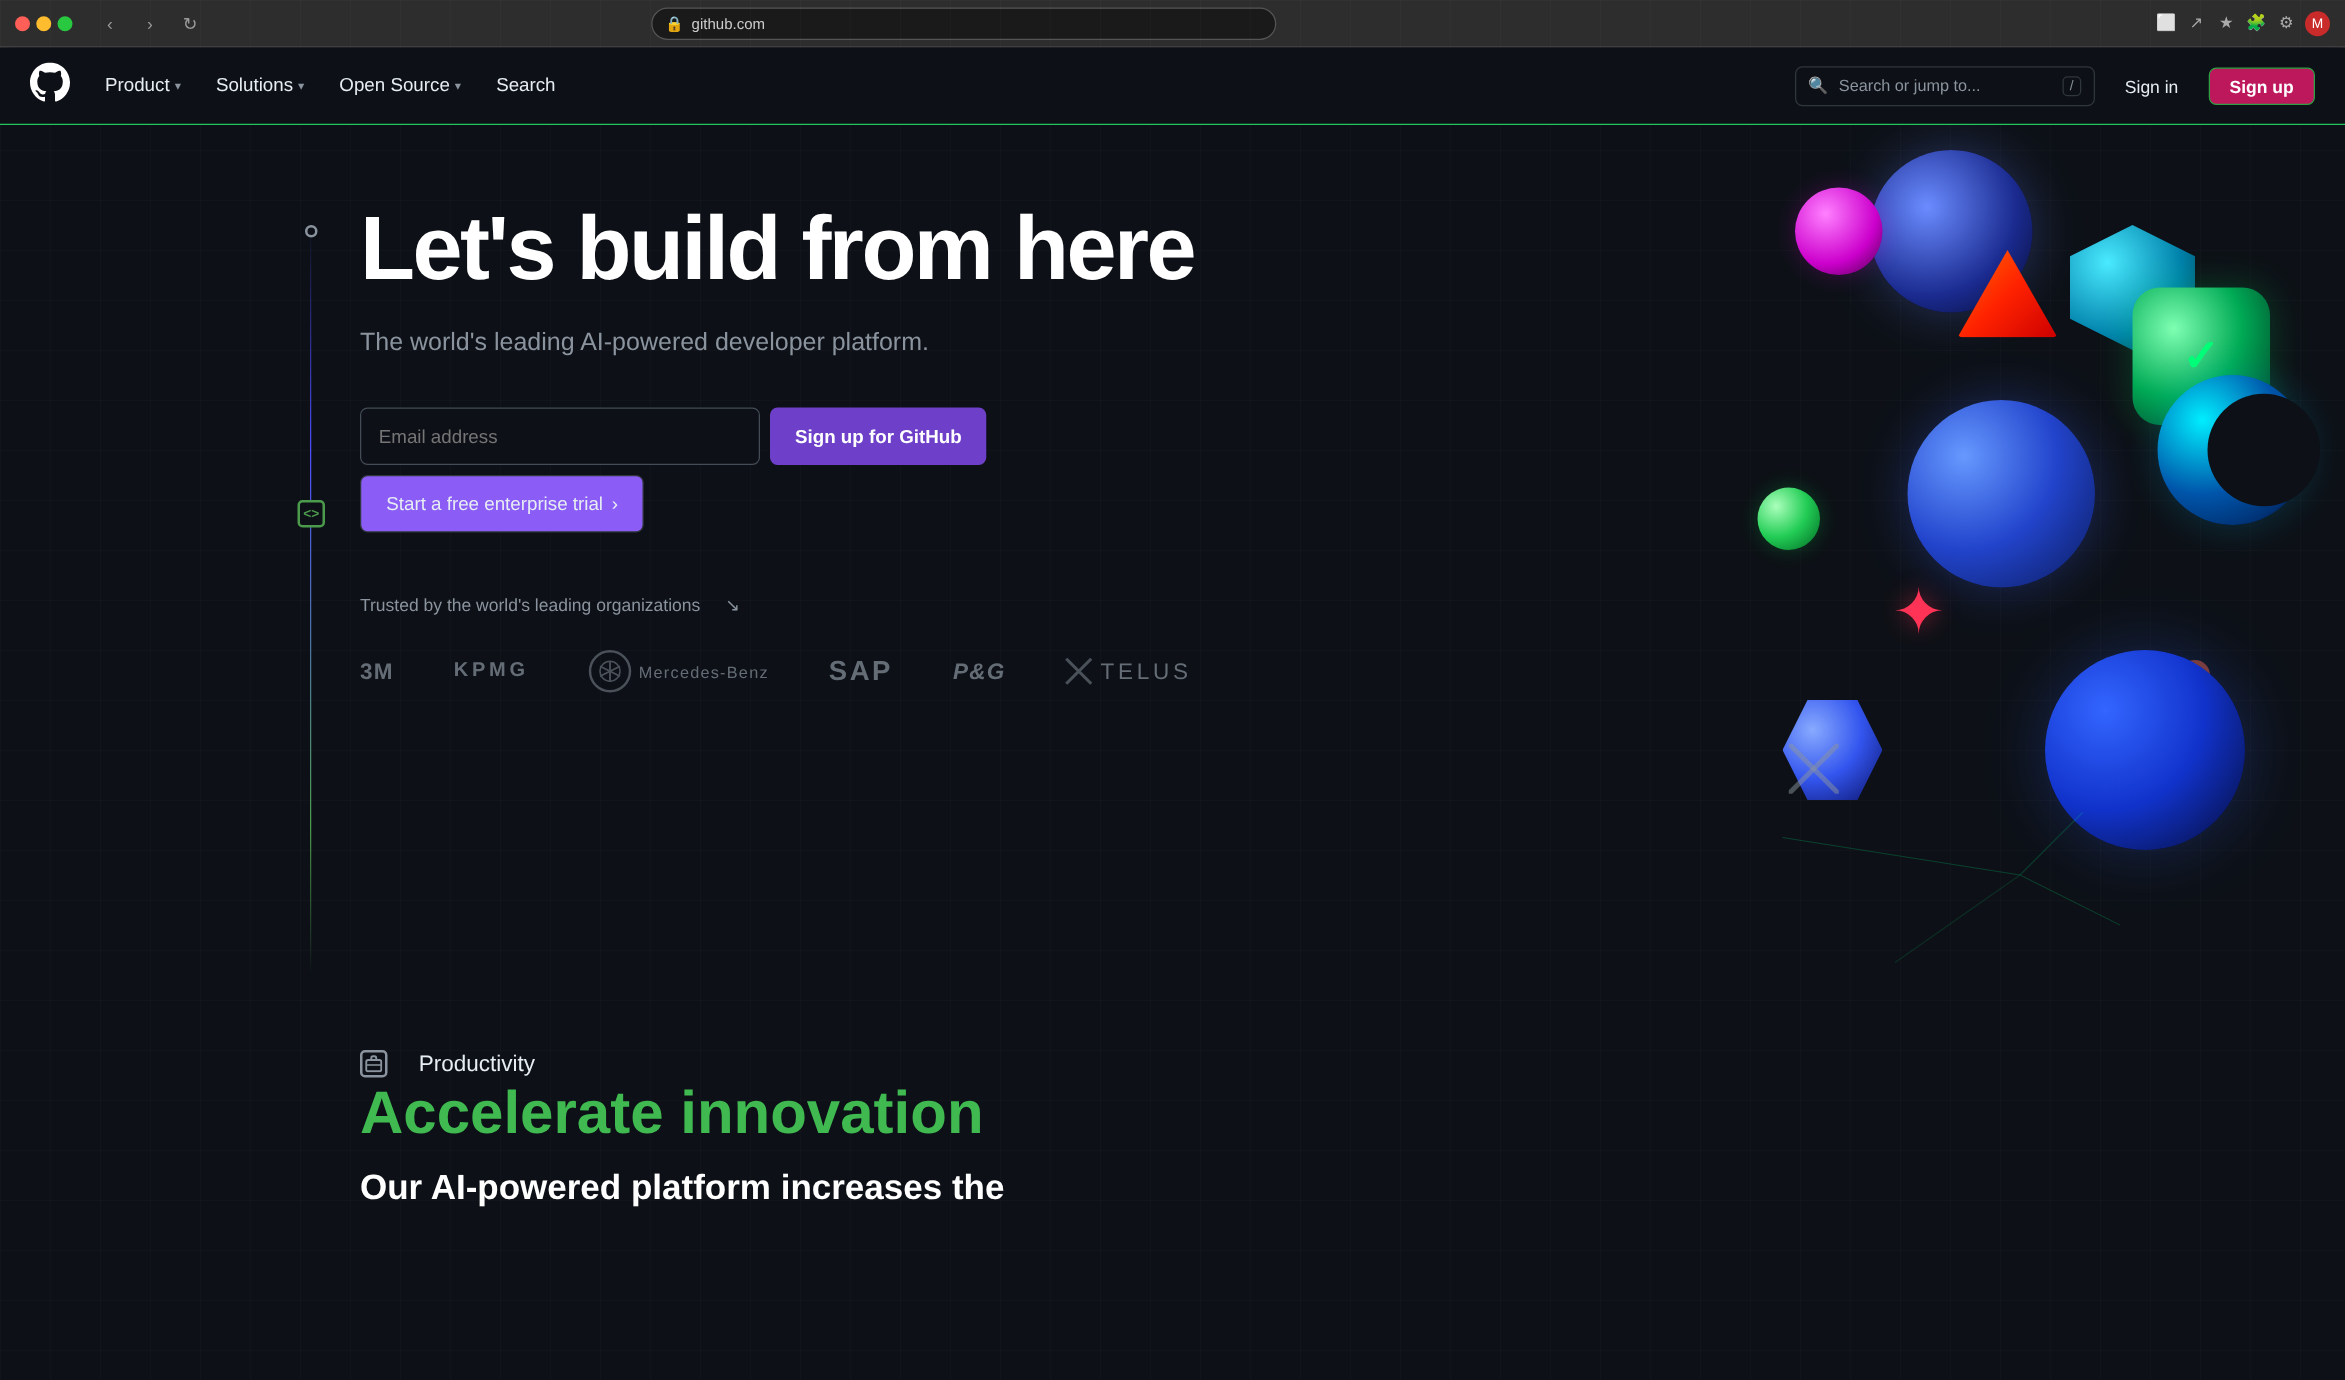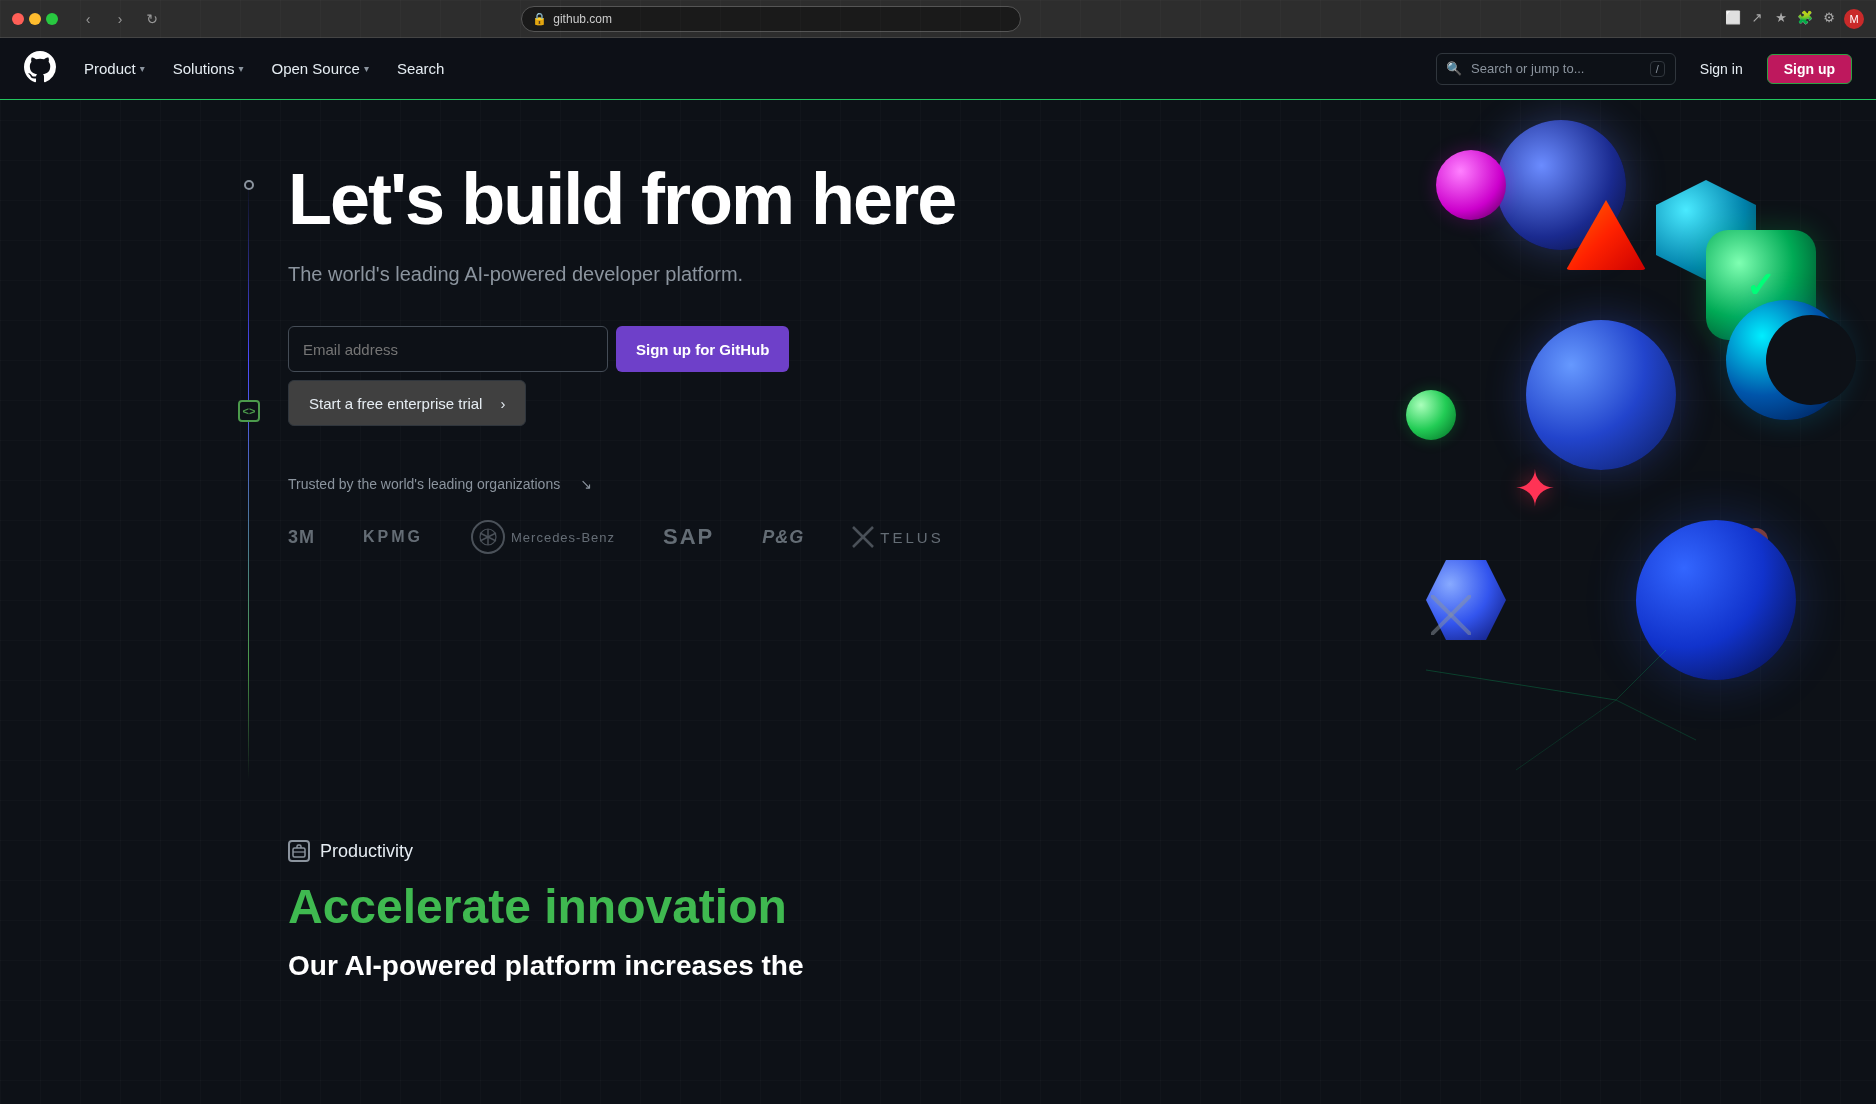--- a/index.html
+++ b/index.html
@@ -215,7 +215,7 @@
       cursor: pointer;
     }
     .hero-enterprise-btn {
-      background: #404040;
+      background: #8b5cf6;
       color: #e6edf3;
       border: 1px solid #30363d;
       border-radius: 6px;
@@ -224,7 +224,7 @@
       font-size: 15px;
       font-weight: 500;
       cursor: pointer;
-      display: flex; align-items: center; gap: 18px;
+      display: flex; align-items: center; gap: 7px;
     }
 
     

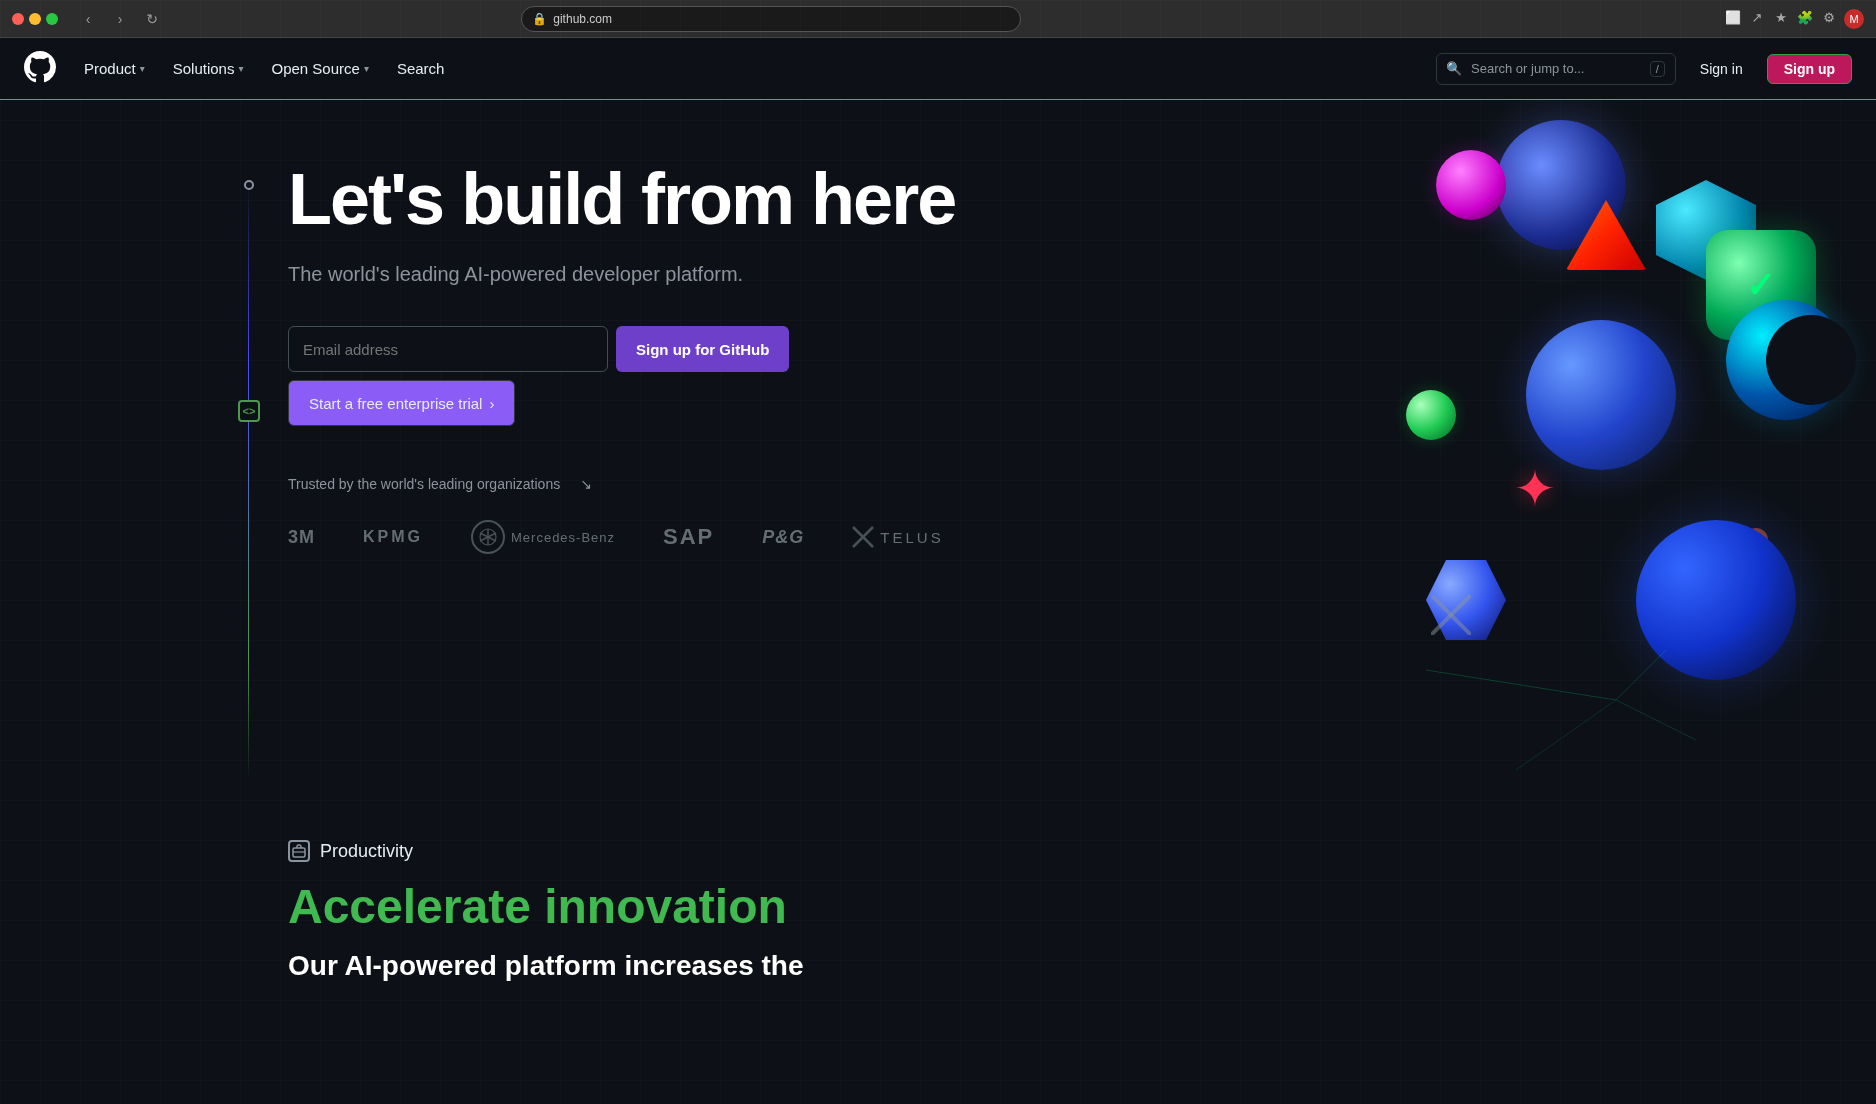--- a/index.html
+++ b/index.html
@@ -263,7 +263,7 @@
     }
     .company-logo.sap { font-size: 22px; font-weight: 900; letter-spacing: 2px; }
     .company-logo.pg { font-size: 18px; font-weight: 700; font-style: italic; }
-    .company-logo.telus { font-size: 15px; font-weight: 400; letter-spacing: 3px; display: flex; align-items: center; gap: 6px; }
+    .company-logo.telus { font-size: 18px; font-weight: 400; letter-spacing: 3px; display: flex; align-items: center; gap: 6px; }
 
     
     .hero-decoratives {

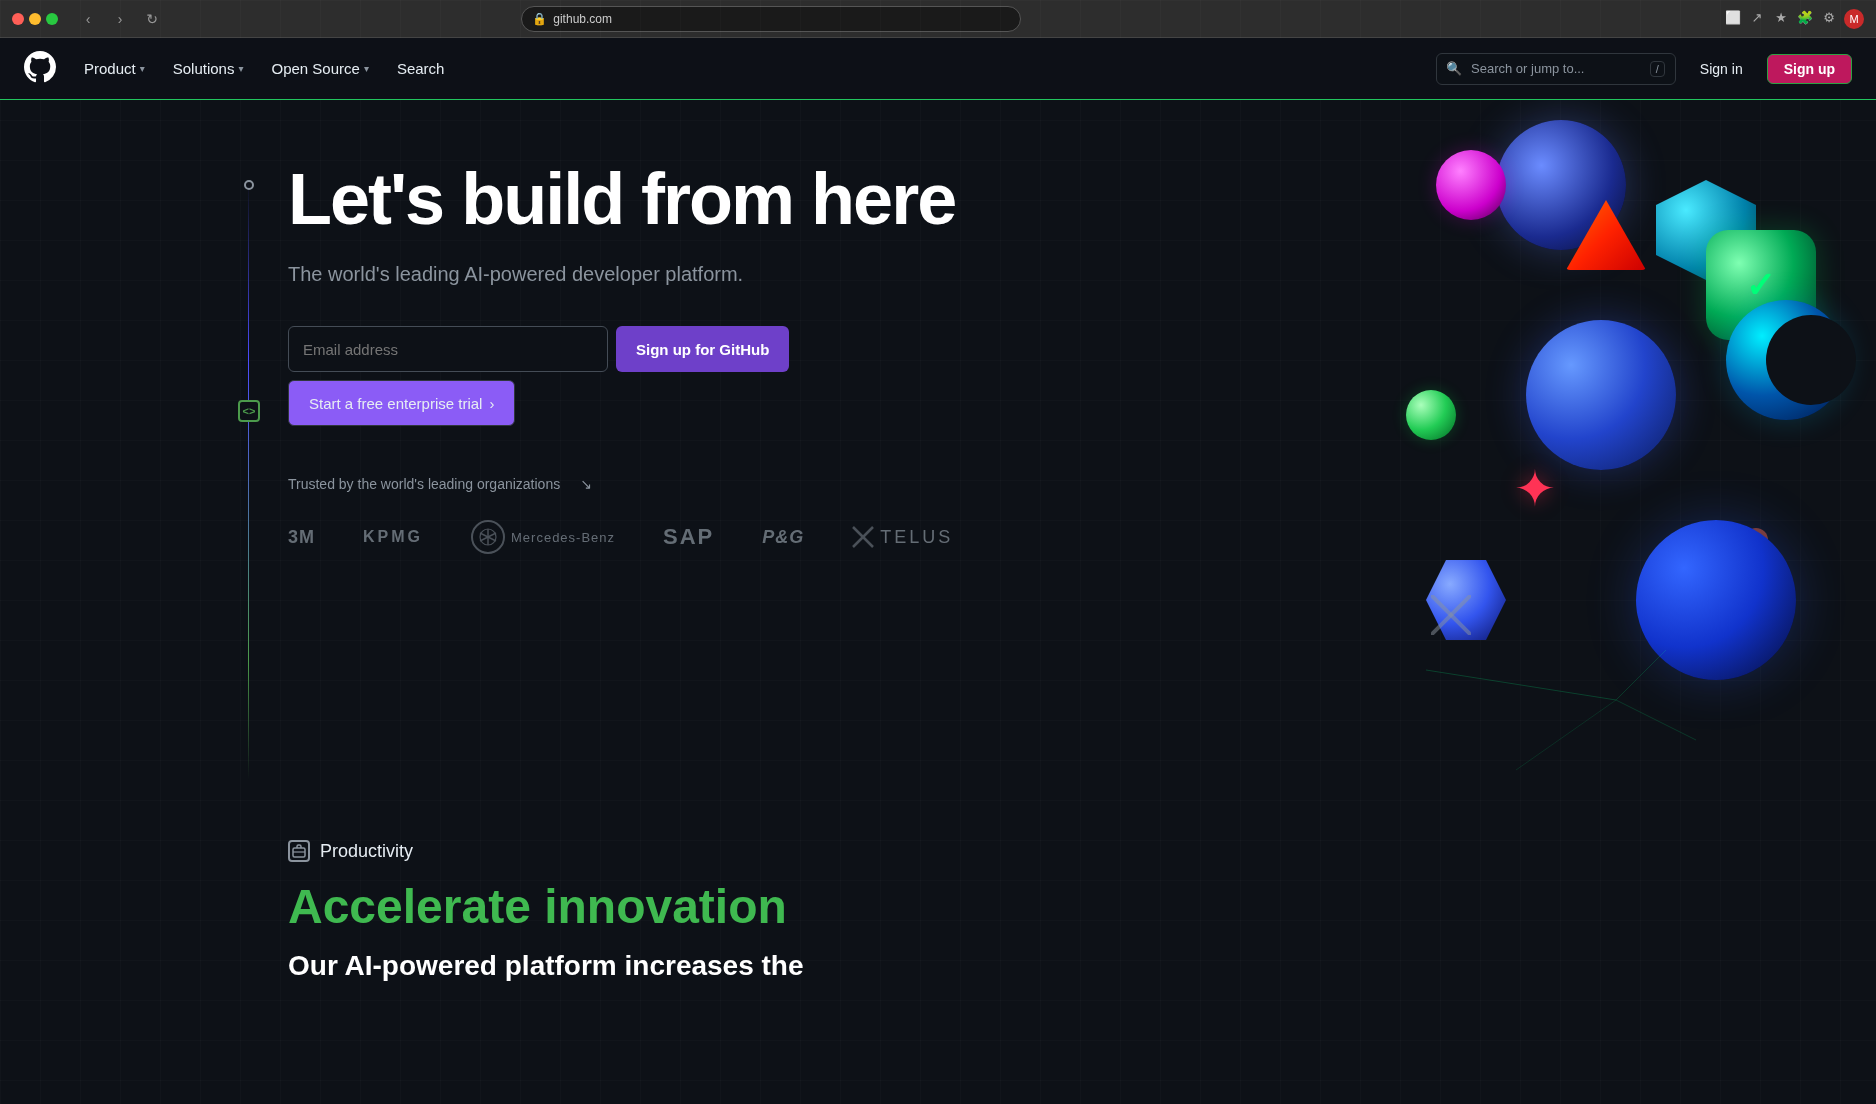--- a/index.html
+++ b/index.html
@@ -286,8 +286,7 @@
     .productivity-label {
       display: flex;
       align-items: center;
-      gap: 10px;
-      margin-bottom: 16px;
+      gap: 25px;
     }
     .productivity-icon {
       width: 22px; height: 22px;

